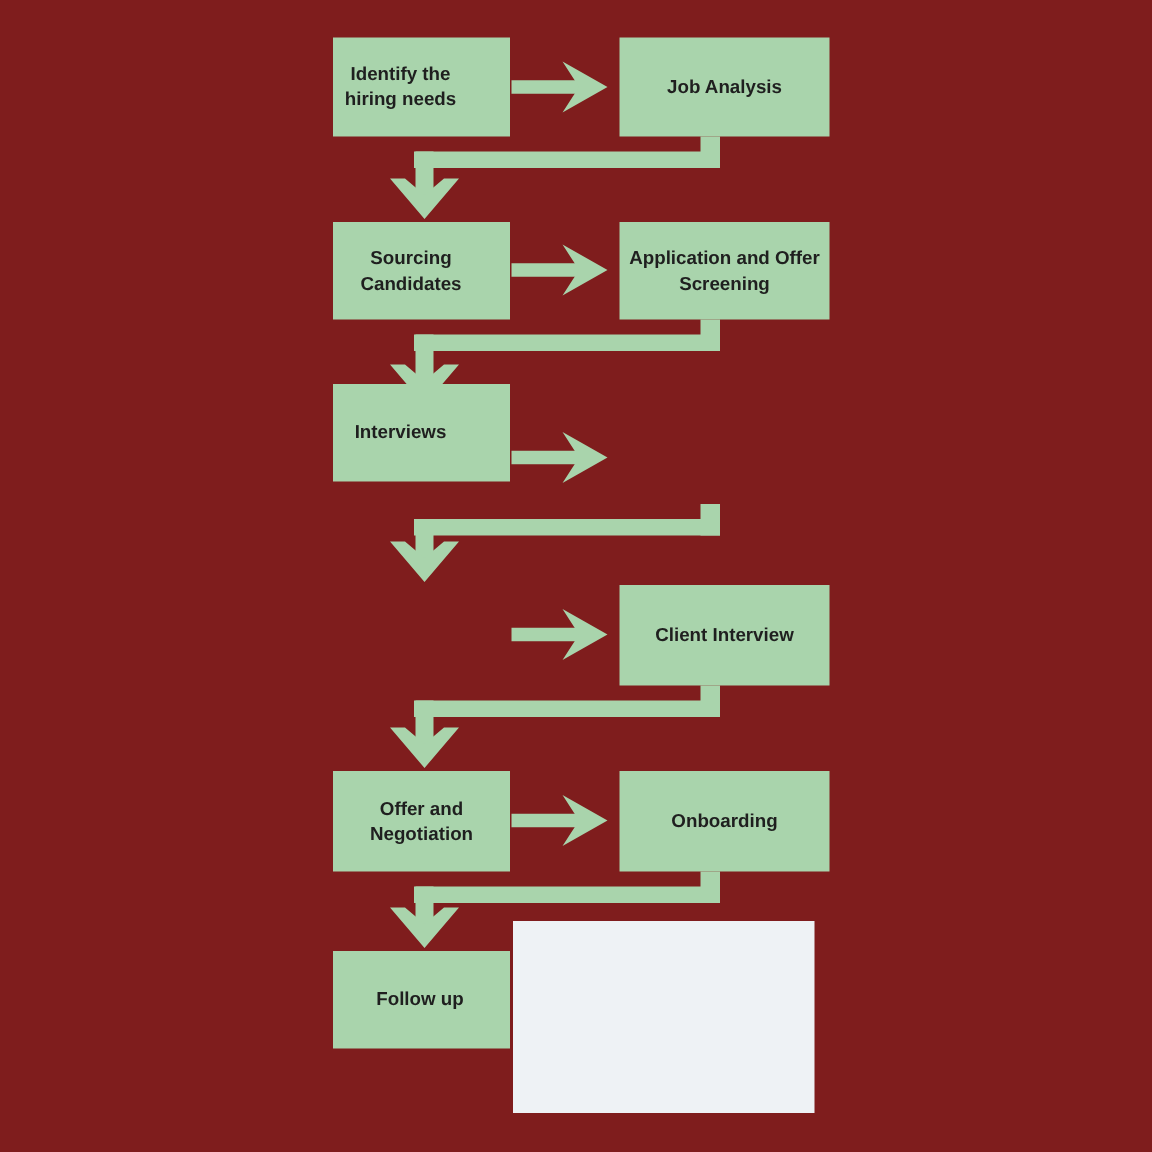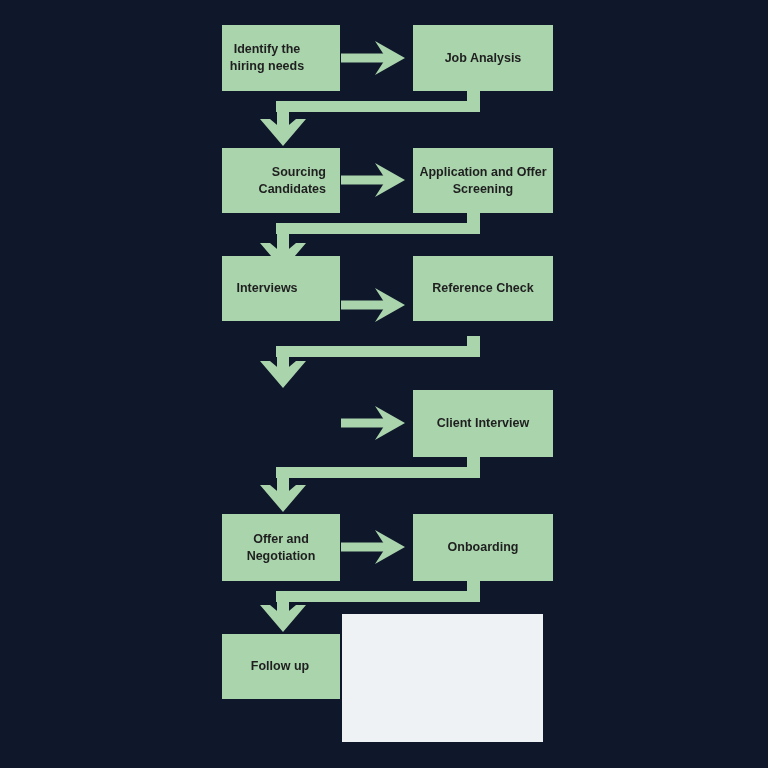--- a/index.html
+++ b/index.html
@@ -3,7 +3,7 @@
 <meta charset="utf-8">
 <style>
   html,body{margin:0;padding:0;background:#000;}
-  .stage{position:relative;width:768px;height:768px;background:#0f172a;overflow:hidden;
+  .stage{position:relative;width:768px;height:768px;background:#7f1d1d;overflow:hidden;
          font-family:"Liberation Sans",sans-serif;}
   .note{position:absolute;left:342px;top:614px;width:201px;height:128px;background:#eef2f5;}
   .arrows{position:absolute;left:0;top:0;width:768px;height:768px;}

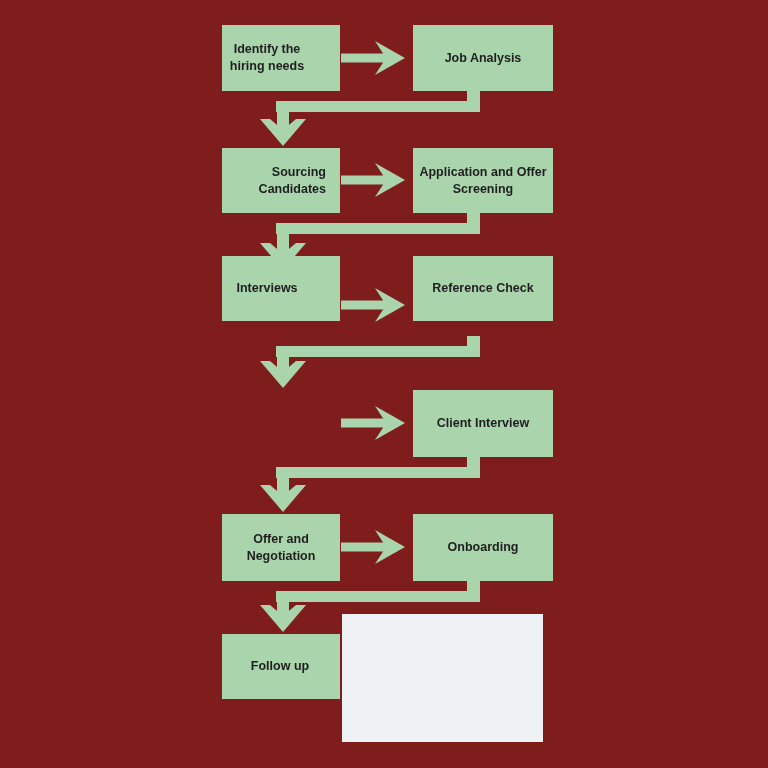--- a/index.html
+++ b/index.html
@@ -20,7 +20,7 @@
   .r5{top:514px;height:67px;}
   .r6{top:634px;height:65px;padding-left:12px;}
   .nudge28{padding-right:28px;}
-  .nudge14{padding-right:14px;text-align:right;}
+  .nudge14{padding-right:14px;}
 </style>
 </head>
 <body>

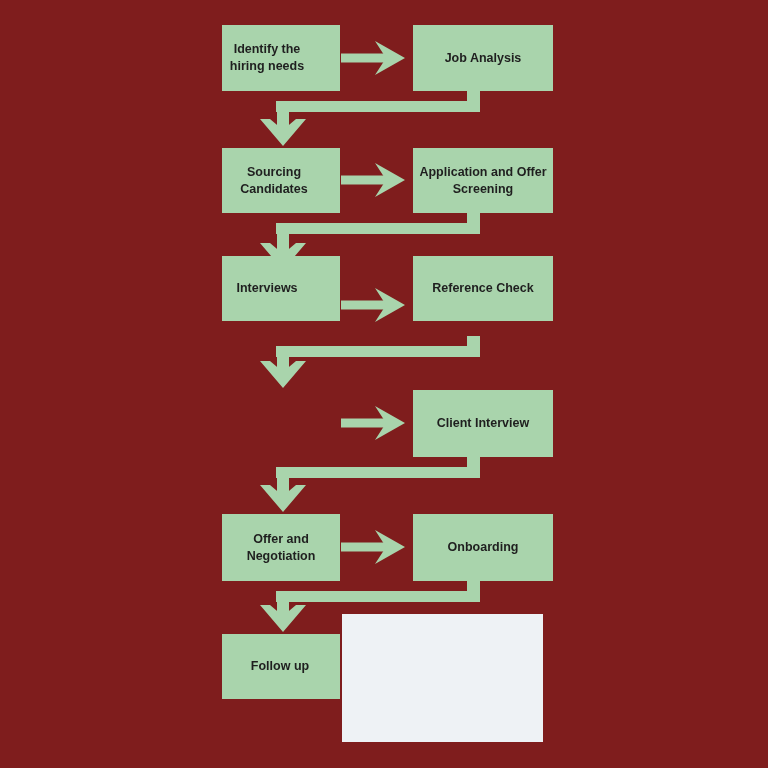--- a/index.html
+++ b/index.html
@@ -101,9 +101,6 @@
   <div class="node colL r3 nudge28">
     <span>Interviews</span>
   </div>
-  <div class="node colR r3">
-    <span>Reference Check</span>
-  </div>
 
   <div class="node colR r4">
     <span>Client Interview</span>

